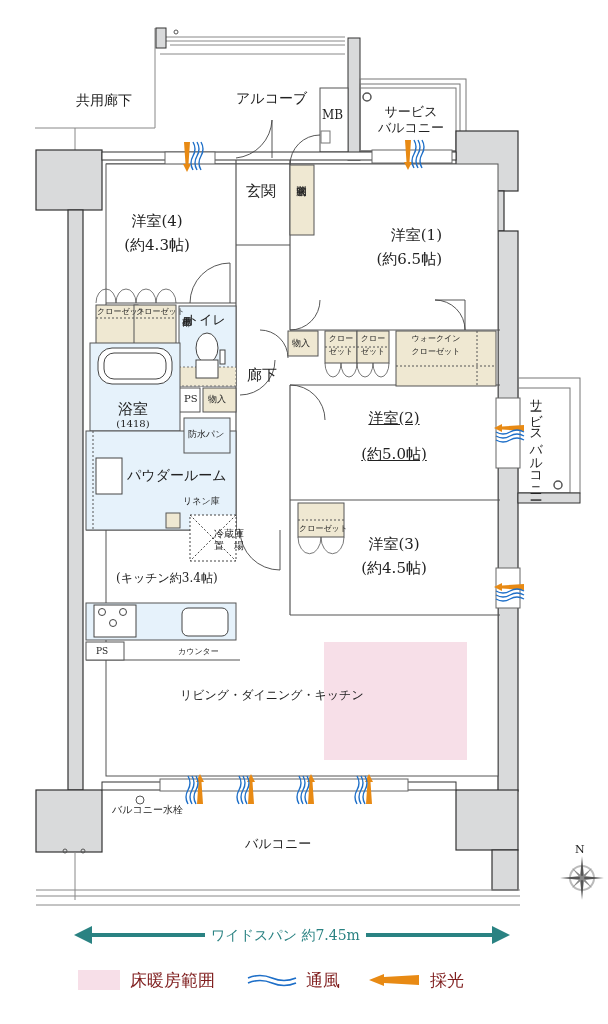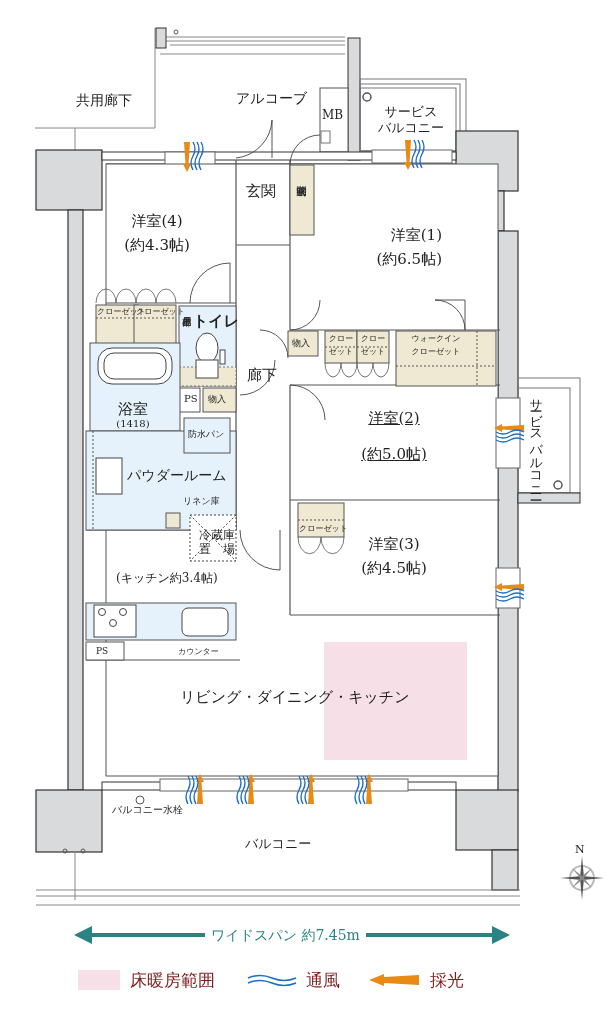--- a/index.html
+++ b/index.html
@@ -279,7 +279,7 @@
 <div class="lbl sans" style="left:97px;top:307px;font-size:8px;">クローゼット</div>
 <div class="lbl sans" style="left:136px;top:307px;font-size:8px;">クローゼット</div>
 
-<div class="lbl" style="left:193px;top:312px;font-size:15px;font-weight:bold;">トイレ</div>
+<div class="lbl" style="left:186px;top:312px;font-size:13px;">トイレ</div>
 <div class="lbl vert" style="left:181px;top:310px;font-size:9px;">上部吊戸棚</div>
 <div class="lbl" style="left:184px;top:393px;font-size:10px;">PS</div>
 <div class="lbl sans" style="left:208px;top:394px;font-size:9px;">物入</div>

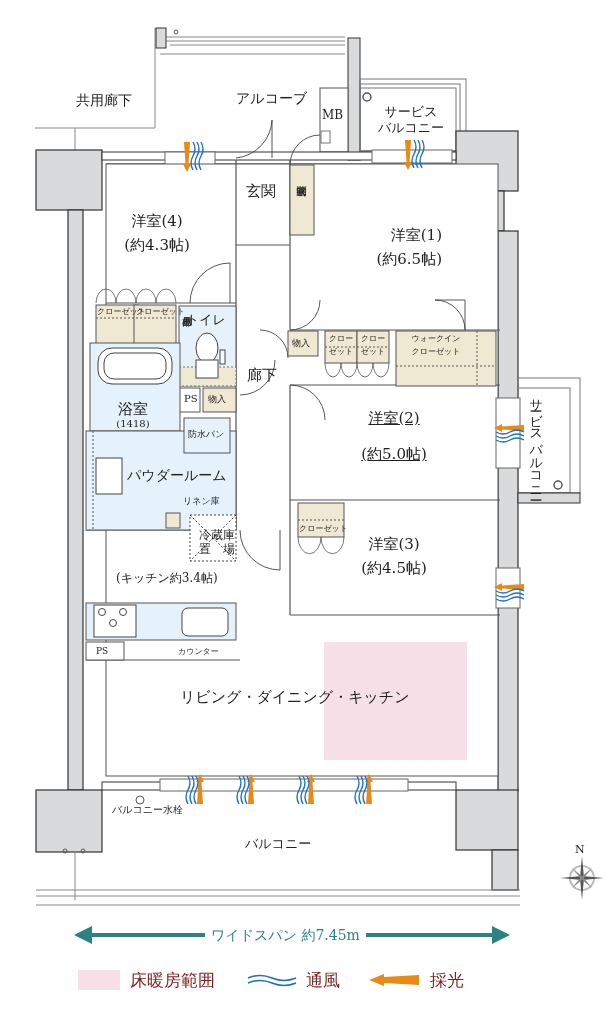--- a/index.html
+++ b/index.html
@@ -293,7 +293,7 @@
 <div class="lbl sans" style="left:188px;top:429px;font-size:9px;">防水パン</div>
 <div class="lbl" style="left:127px;top:467px;font-size:14px;">パウダールーム</div>
 <div class="lbl sans" style="left:183px;top:496px;font-size:9px;">リネン庫</div>
-<div class="lbl c" style="left:196px;top:528px;width:42px;font-size:12px;">
+<div class="lbl c" style="left:208px;top:528px;width:42px;font-size:10px;">
   <div>冷蔵庫</div>
   <div>置　場</div>
 </div>

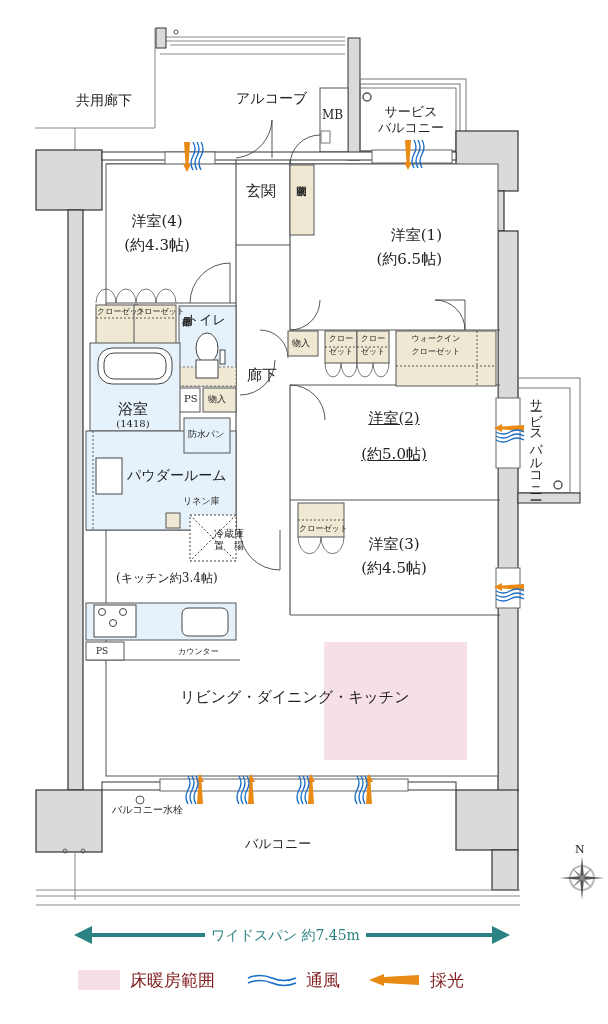--- a/index.html
+++ b/index.html
@@ -317,7 +317,7 @@
 </div>
 <div class="lbl sans" style="left:299px;top:524px;font-size:8px;">クローゼット</div>
 
-<div class="lbl c" style="left:180px;top:688px;width:170px;font-size:15px;">
+<div class="lbl c" style="left:180px;top:688px;width:170px;font-size:12px;">
   <div>リビング・ダイニング・キッチン</div>
 </div>
 

